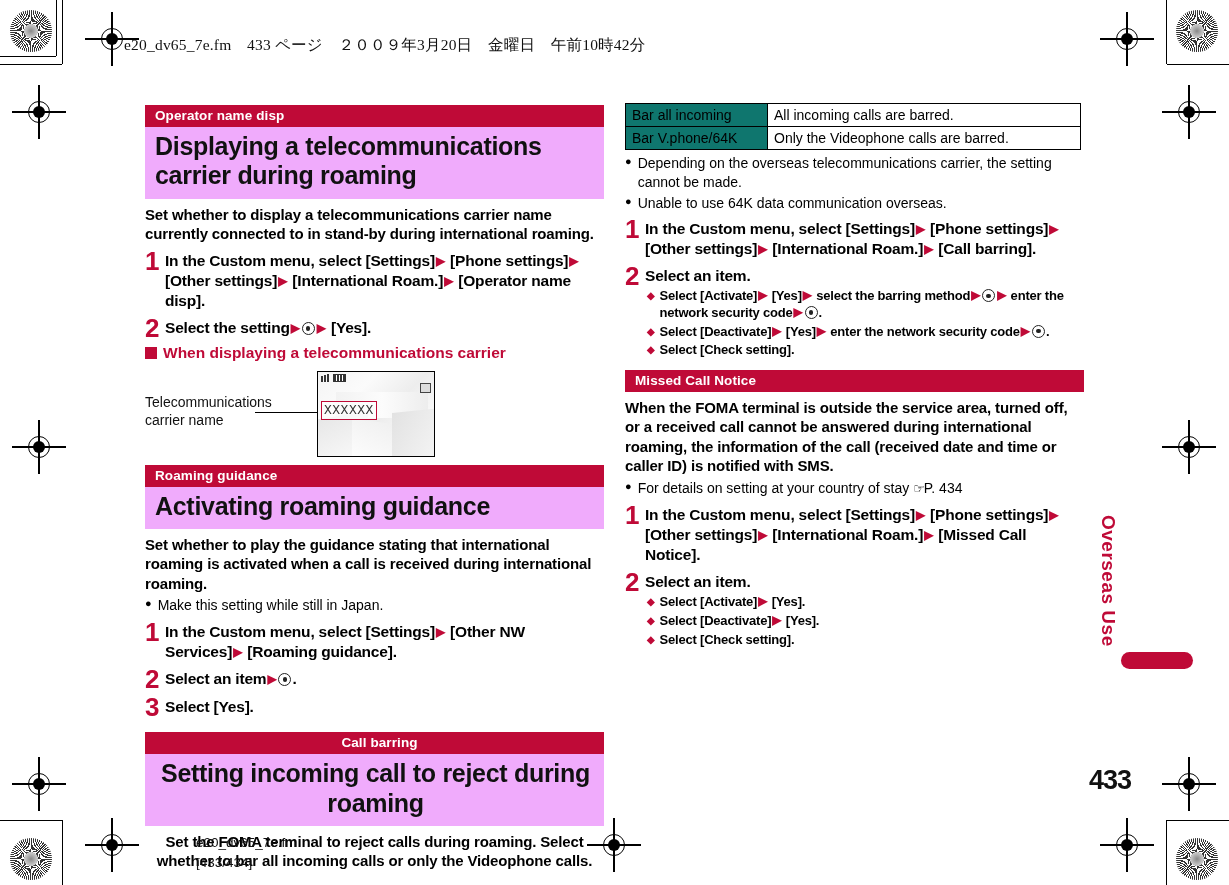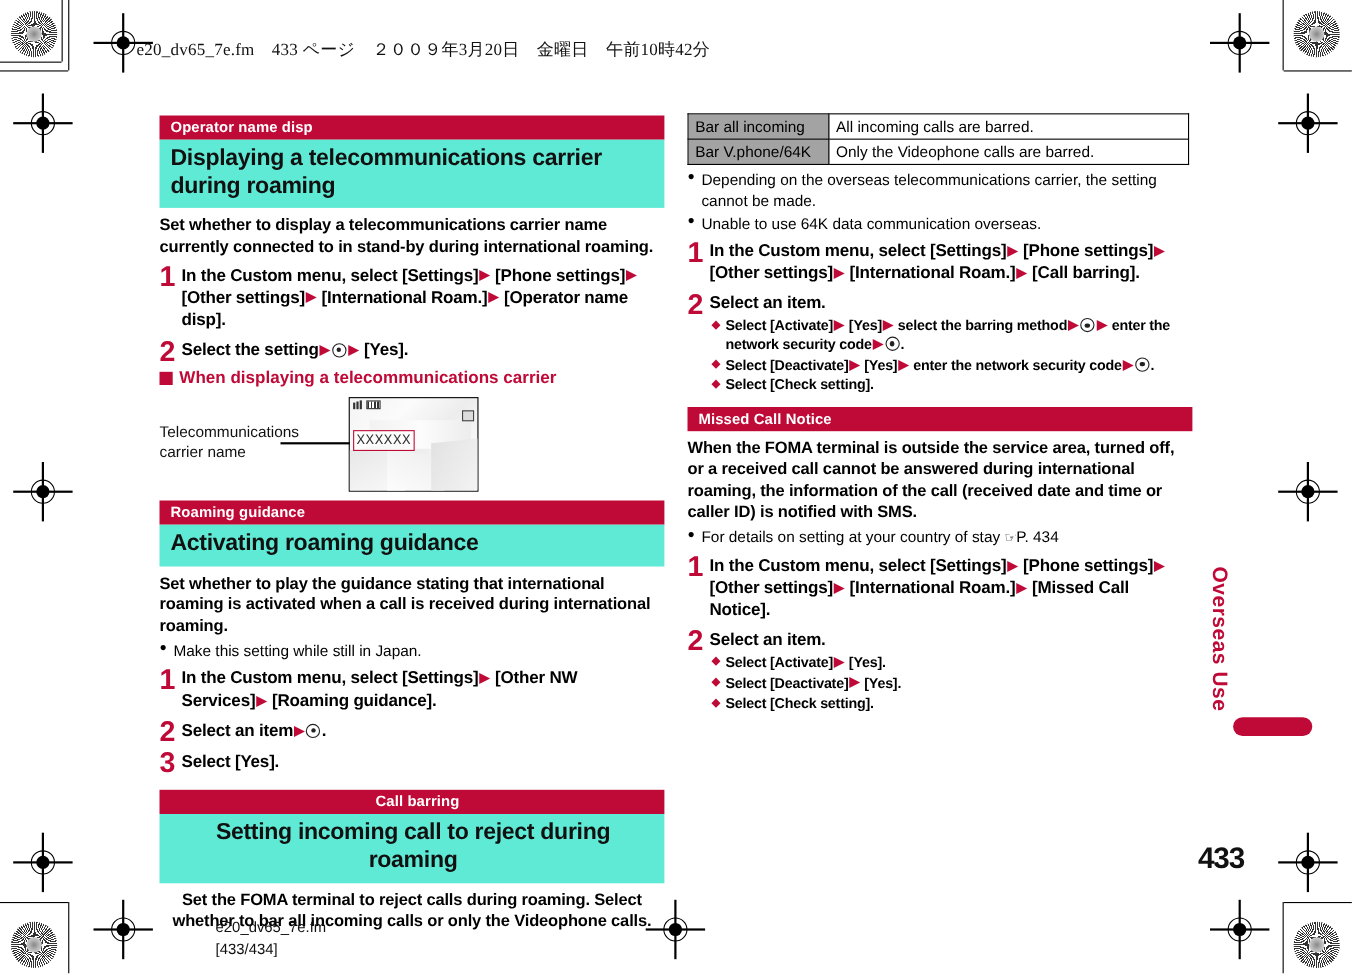--- a/index.html
+++ b/index.html
@@ -139,7 +139,7 @@
   
   table.t { border-collapse:collapse; width:456px; }
   table.t td { border:1.3px solid #000; font-size:14px; padding:2px 6px; line-height:1.3; }
-  table.t td.k { width:128px; background:#a3a3a3; }
+  table.t td.k { width:142px; background:#0f766e; }
 
   
   .edge-tab {

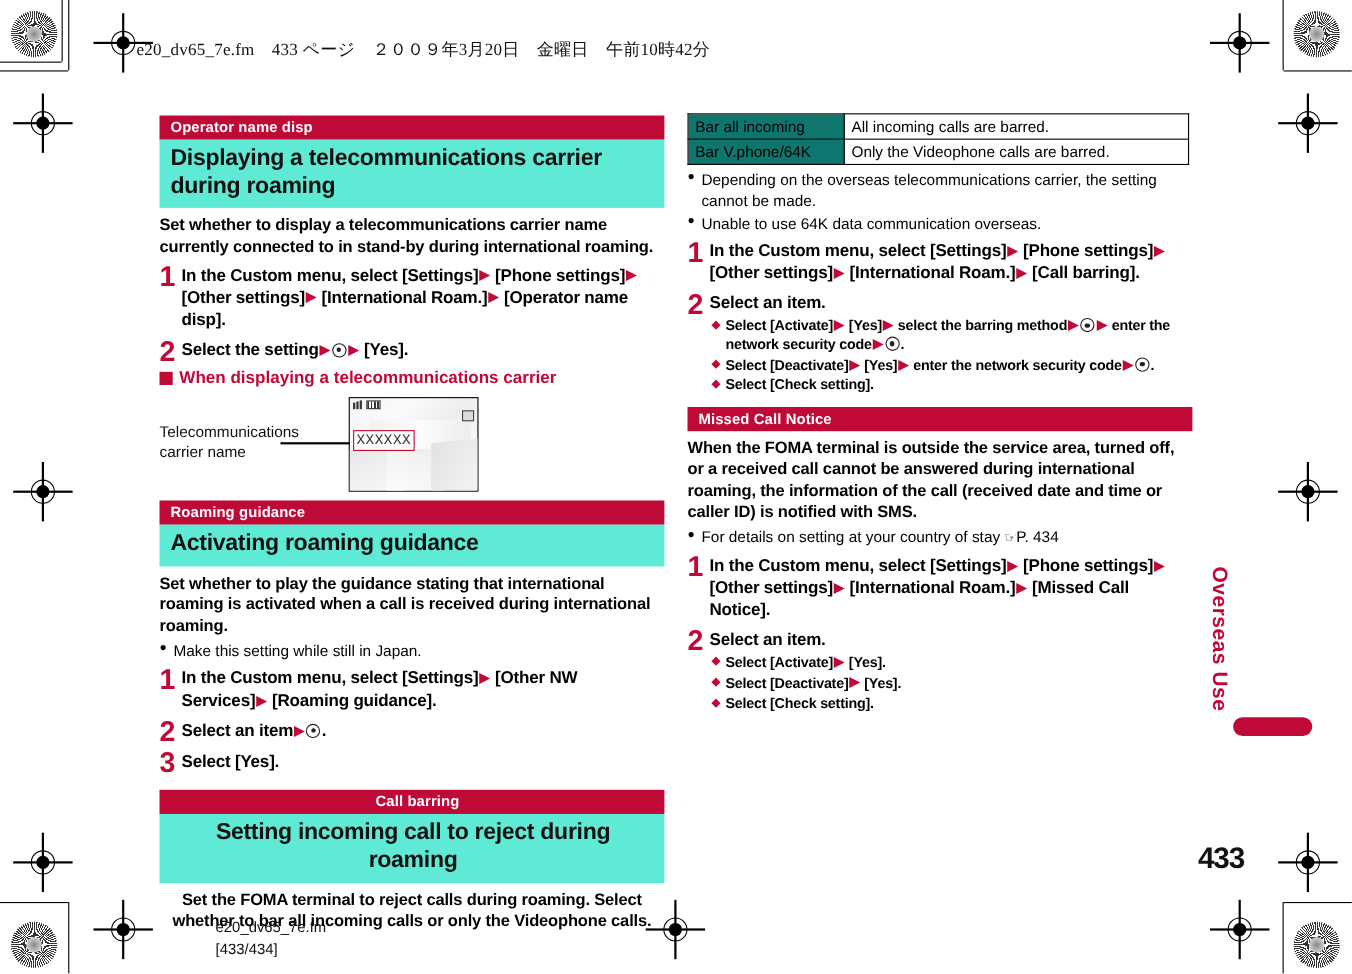--- a/index.html
+++ b/index.html
@@ -56,8 +56,8 @@
     letter-spacing:.1px;
   }
   .heading {
-    background:#5eead4; color:#111;
-    font-size:21px; font-weight:bold; line-height:1.17;
+    background:#f0abfc; color:#111;
+    font-size:25px; font-weight:bold; line-height:1.17;
     padding:5px 8px 8px 10px;
     letter-spacing:-.3px;
   }

